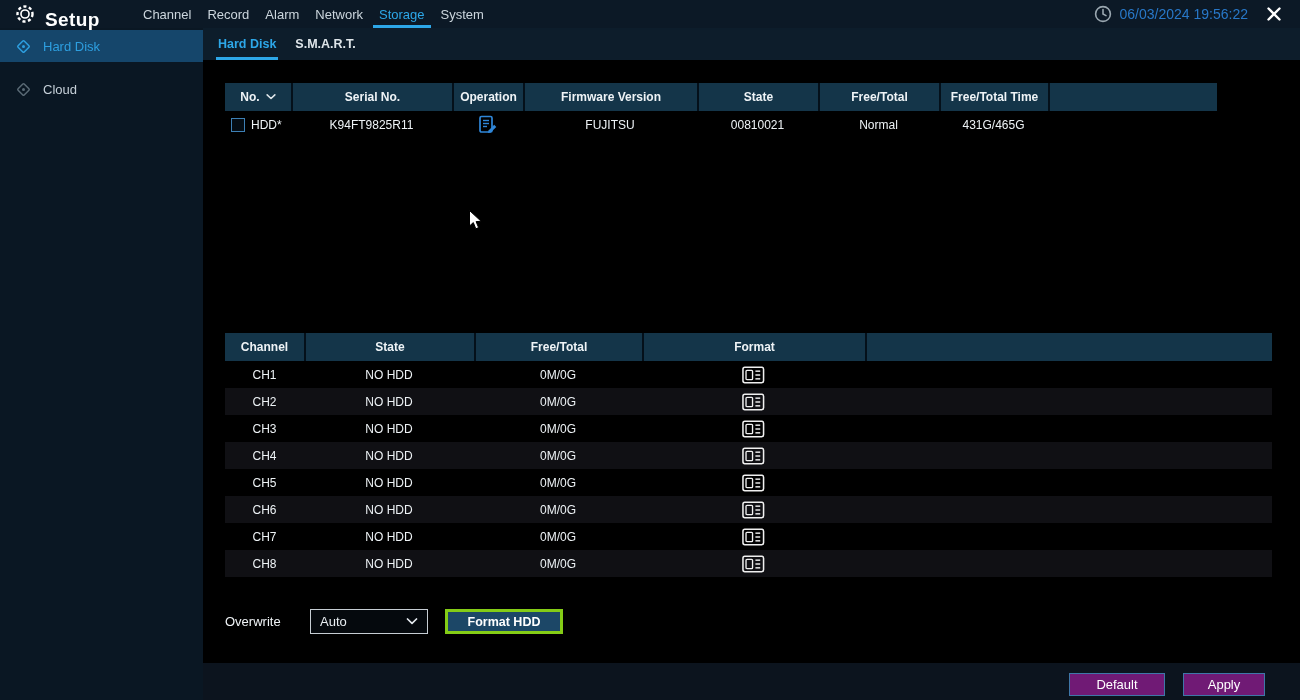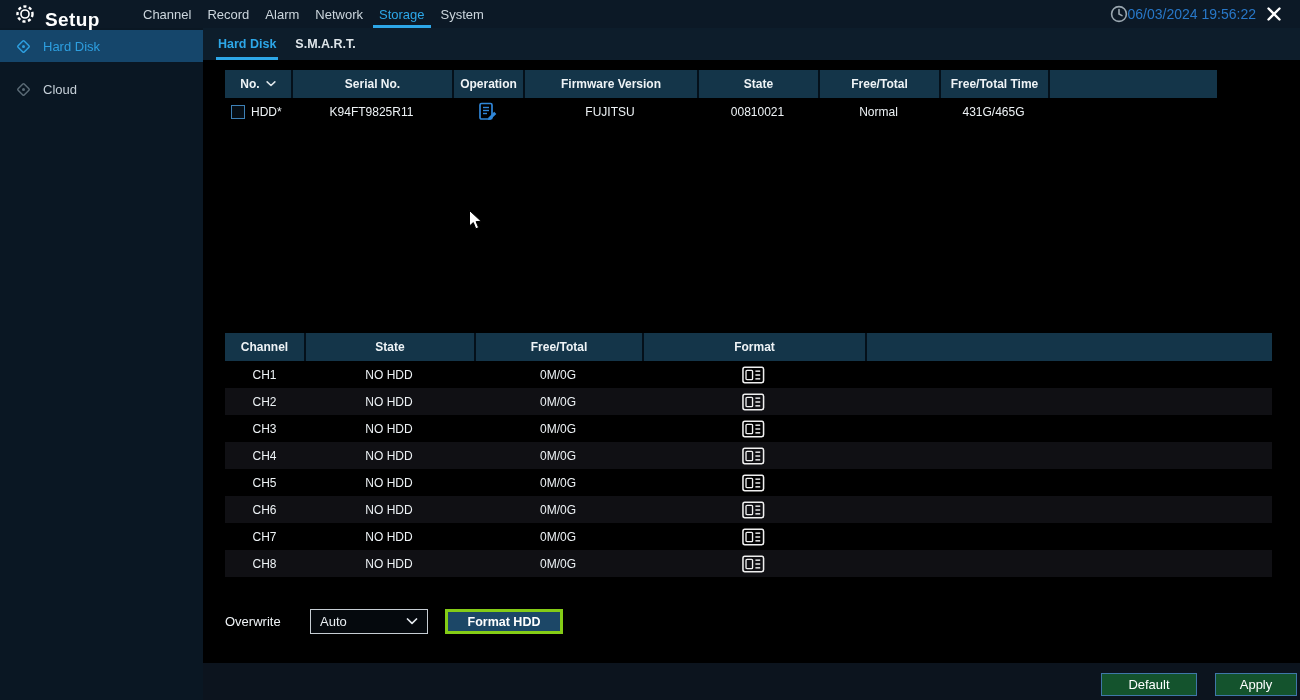--- a/index.html
+++ b/index.html
@@ -19,7 +19,7 @@
   .menu-item.active { color:#2da7e8; }
   .menu-item.active::after { content:""; position:absolute; left:2px; right:2px; bottom:0;
     height:3px; background:#2da7e8; }
-  .topbar-right { margin-left:auto; display:flex; align-items:center; padding-right:18px; }
+  .topbar-right { margin-left:auto; display:flex; align-items:center; gap:8px; padding-right:18px; }
   .datetime { color:#2878c8; font-size:14px; }
   .close-btn { margin-left:10px; display:flex; align-items:center; }
 

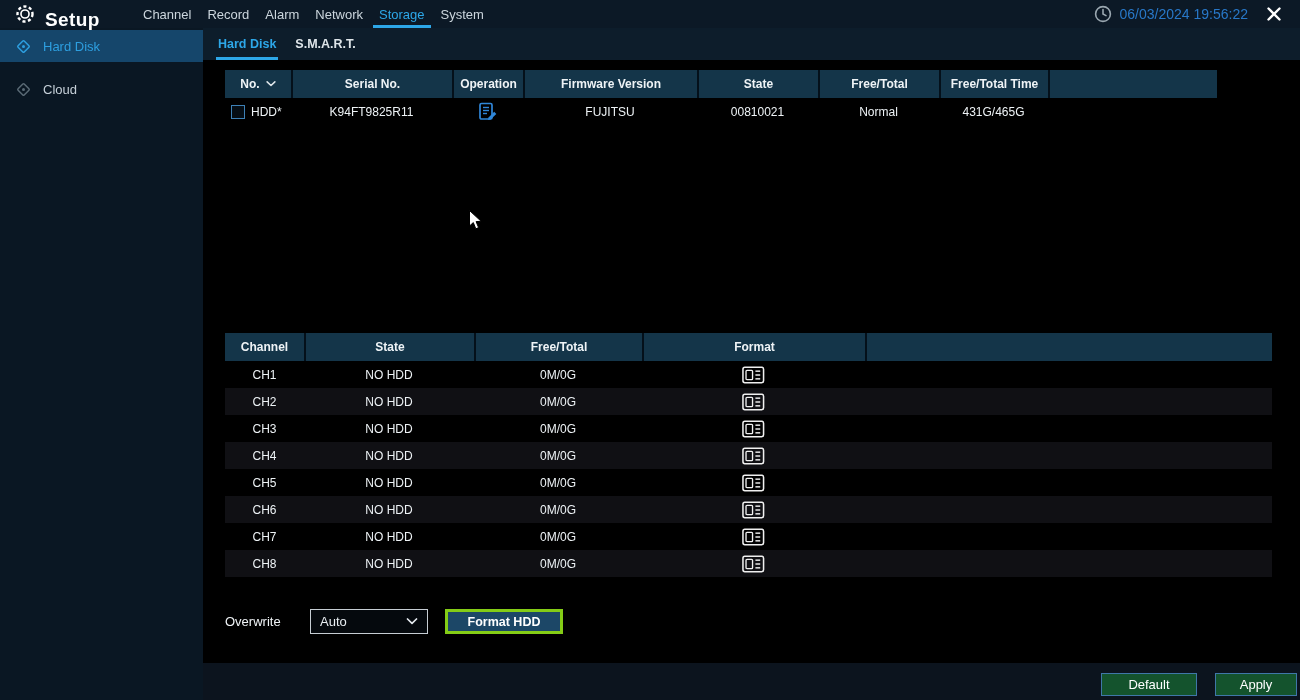--- a/index.html
+++ b/index.html
@@ -45,7 +45,7 @@
   
   .grid-t1 { display:grid; grid-template-columns:66px 161px 71px 174px 121px 121px 109px 169px 1fr; }
   .grid-t2 { display:grid; grid-template-columns:79px 170px 168px 223px 1fr; }
-  .hdd-table { position:absolute; left:225px; top:70px; width:1047px; }
+  .hdd-table { position:absolute; left:225px; top:83px; width:1047px; }
   .ch-table  { position:absolute; left:225px; top:333px; width:1047px; }
   .t-head { height:28px; }
   .h-cell { background:#143549; display:flex; align-items:center; justify-content:center;

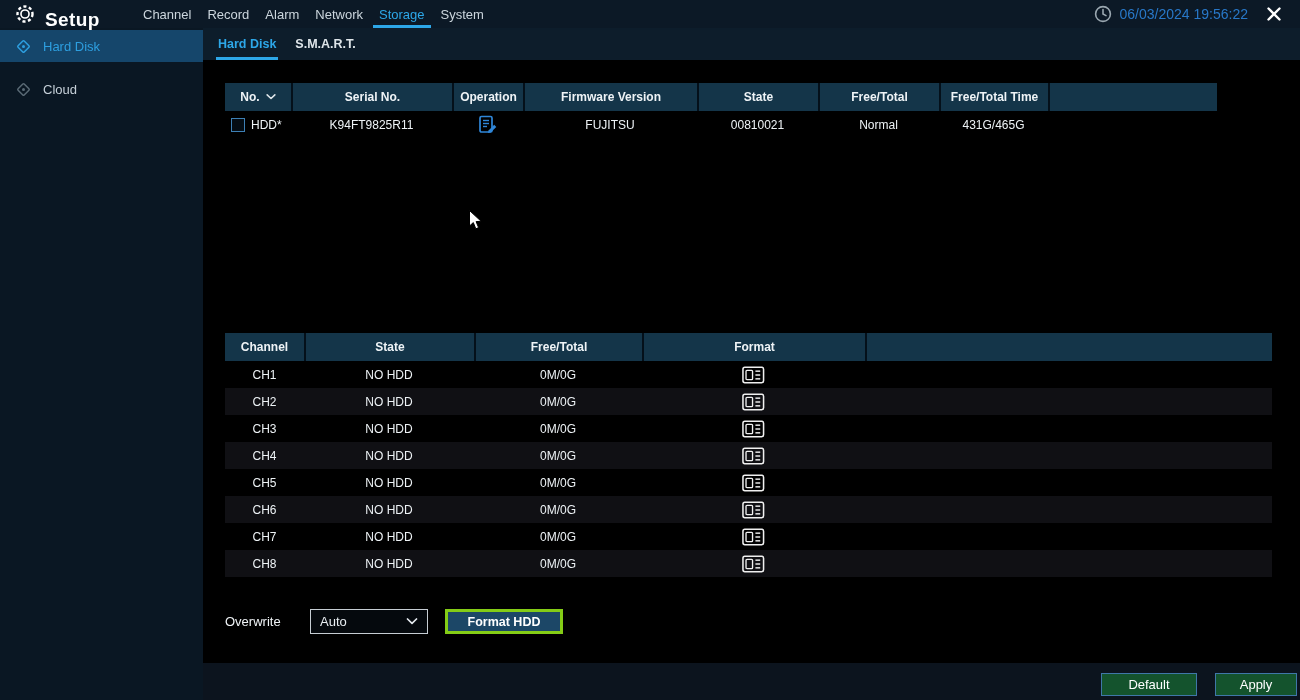--- a/index.html
+++ b/index.html
@@ -69,9 +69,9 @@
 
   
   .footer { position:absolute; left:203px; top:663px; width:1097px; height:37px; background:#0c141e; }
-  .footer-btn { position:absolute; top:673px; height:23px; background:#14532d;
+  .footer-btn { position:absolute; top:673px; height:23px; background:#701a75;
     border:1px solid #3f77a8; display:flex; align-items:center; justify-content:center;
-    font-size:13px; color:#fff;margin-left:32px; }
+    font-size:13px; color:#fff; }
   .btn-default { left:1069px; width:96px; }
   .btn-apply { left:1183px; width:82px; }
 

